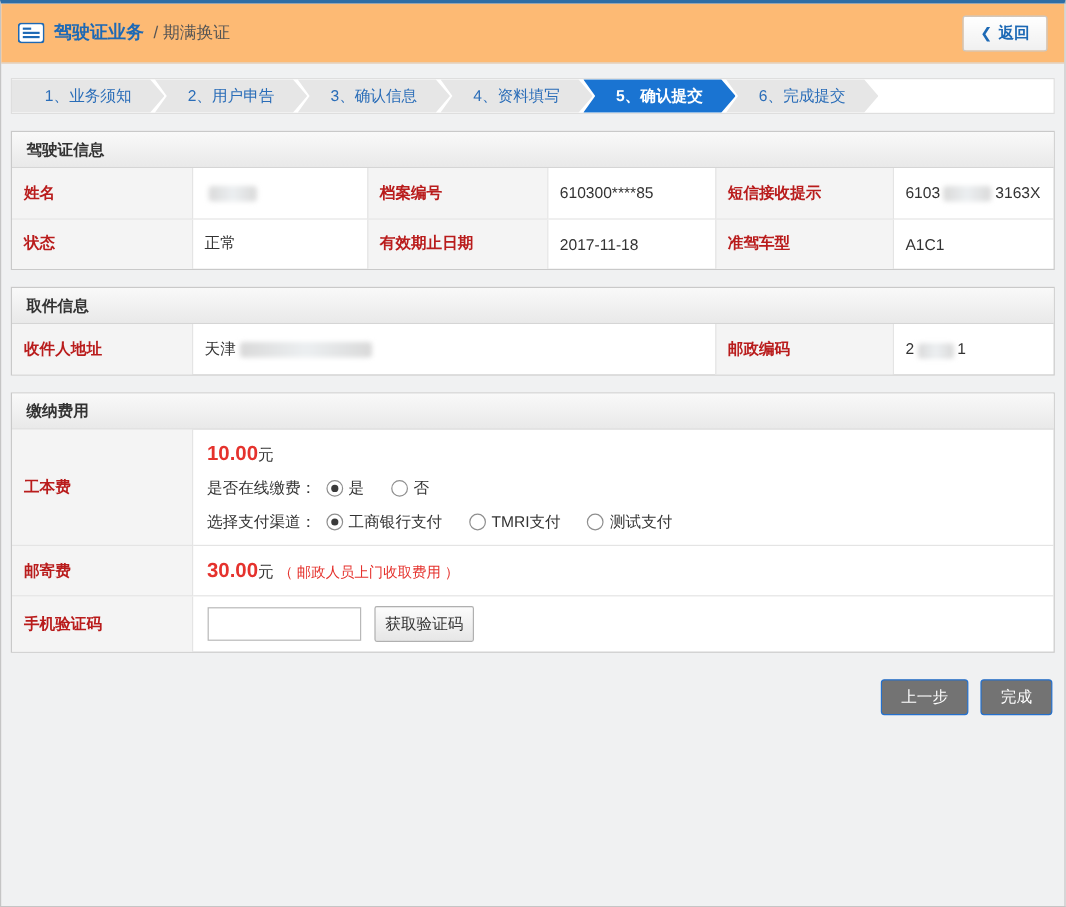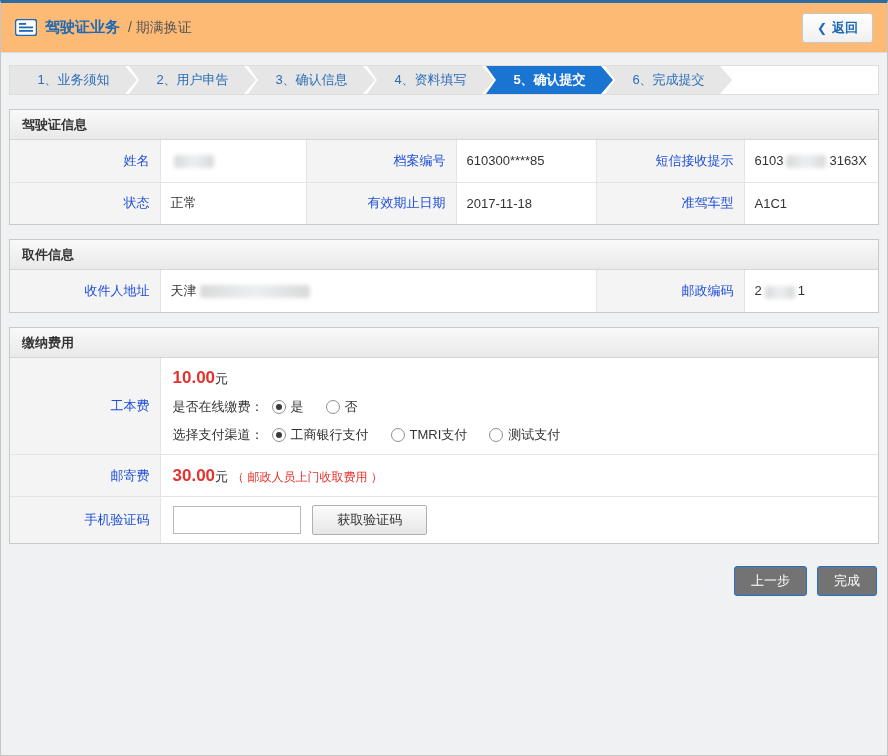--- a/index.html
+++ b/index.html
@@ -58,7 +58,7 @@
        border-top: 1px solid #e4e4e4; border-right: 1px solid #e4e4e4; }
   tr:first-child td { border-top: none; }
   td:last-child { border-right: none; }
-  td.lbl { background: #f4f4f4; text-align: right; font-weight: normal; color: #1d4ed8; }
+  td.lbl { background: #f4f4f4; font-weight: bold; color: #b91c1c; }
   
   .blur {
     display: inline-block; height: 13px; border-radius: 3px;

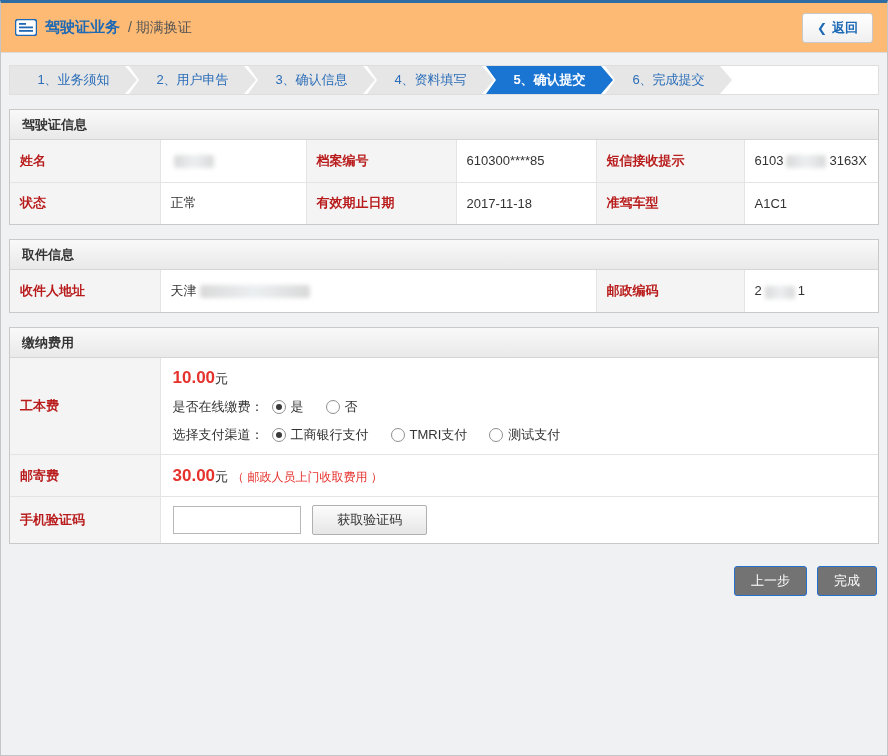--- a/index.html
+++ b/index.html
@@ -89,7 +89,7 @@
     font-size: 13px; font-family: inherit;
   }
   .captcha-btn {
-    height: 30px; padding: 0 24px; margin-left: 8px;
+    height: 30px; padding: 0 8px; margin-left: 8px;
     background: linear-gradient(#fcfcfc, #e6e6e6);
     border: 1px solid #b0b0b0; border-radius: 2px;
     font-size: 13px; color: #333; cursor: pointer; font-family: inherit;

